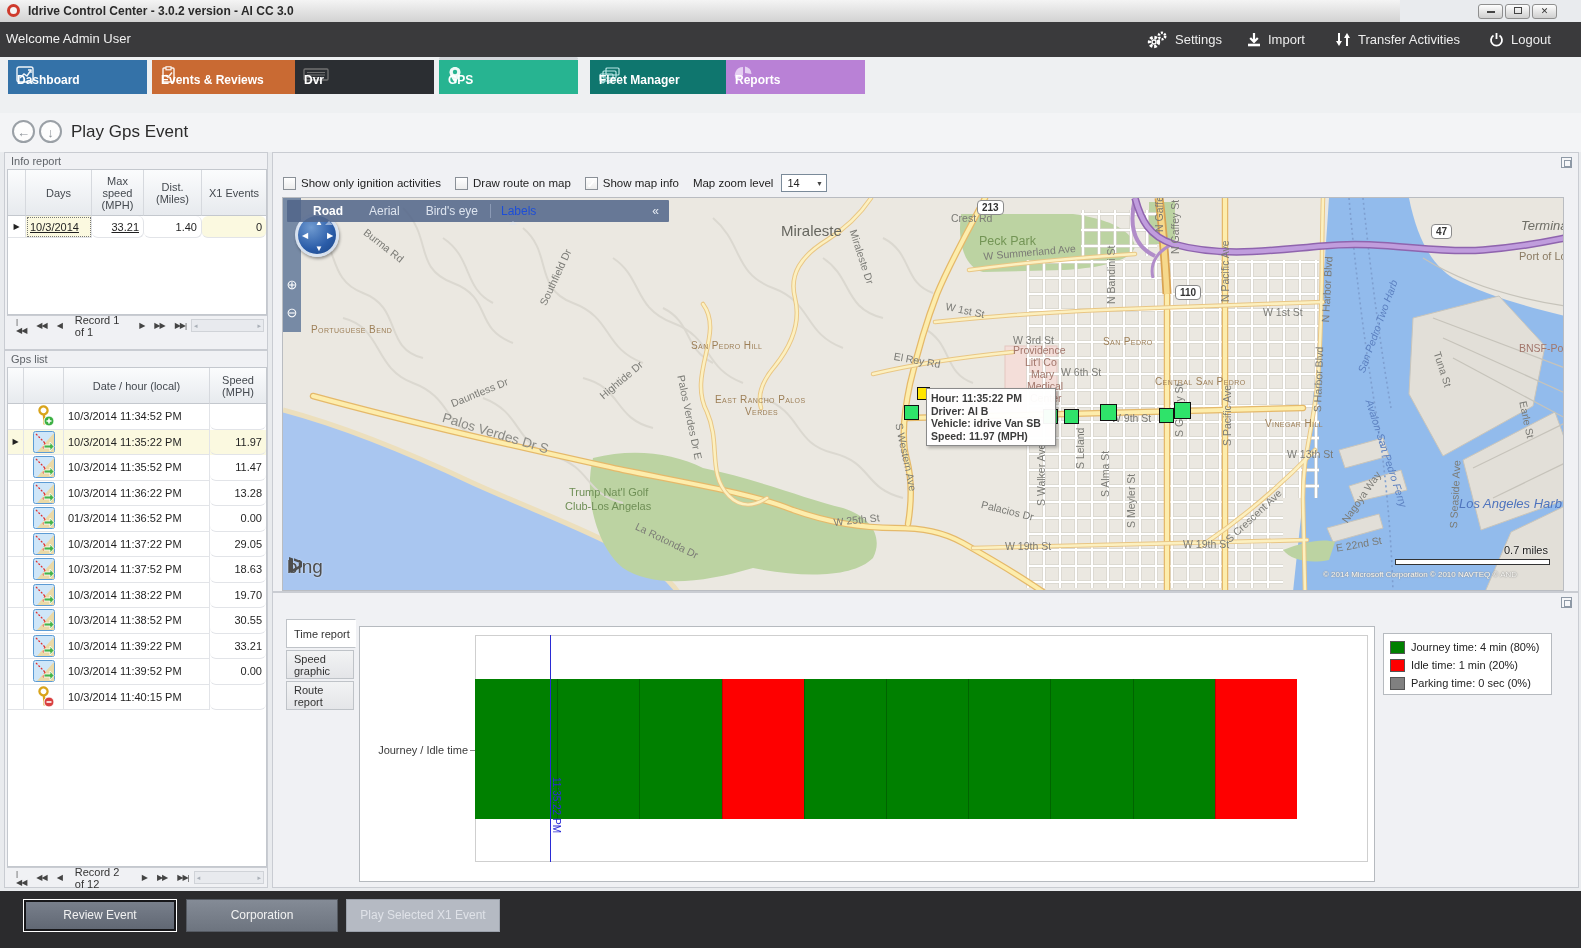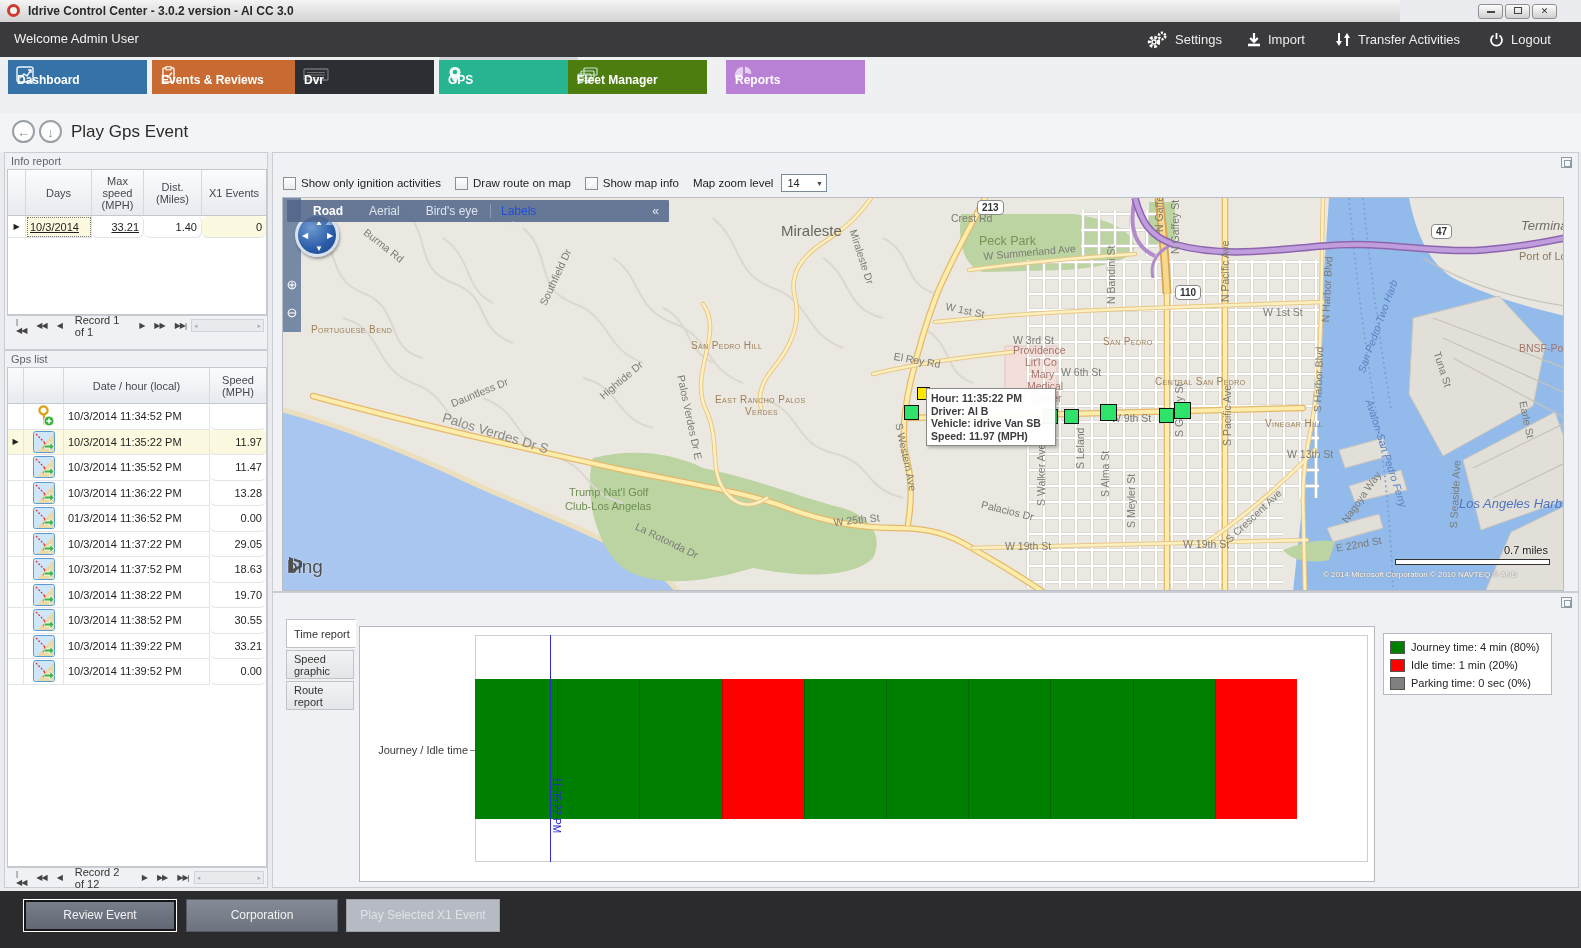--- a/index.html
+++ b/index.html
@@ -17,7 +17,7 @@
 
   
   #header{left:0;top:22px;width:1581px;height:35px;background:#3a3a3c;color:#fff;}
-  #welcome{left:14px;top:9px;font-size:13px;color:#f2f2f2;}
+  #welcome{left:6px;top:9px;font-size:13px;color:#f2f2f2;}
   .hact{top:0;height:35px;display:flex;align-items:center;gap:7px;color:#ededed;font-size:13px;cursor:default;}
   .hact svg{display:block;}
 

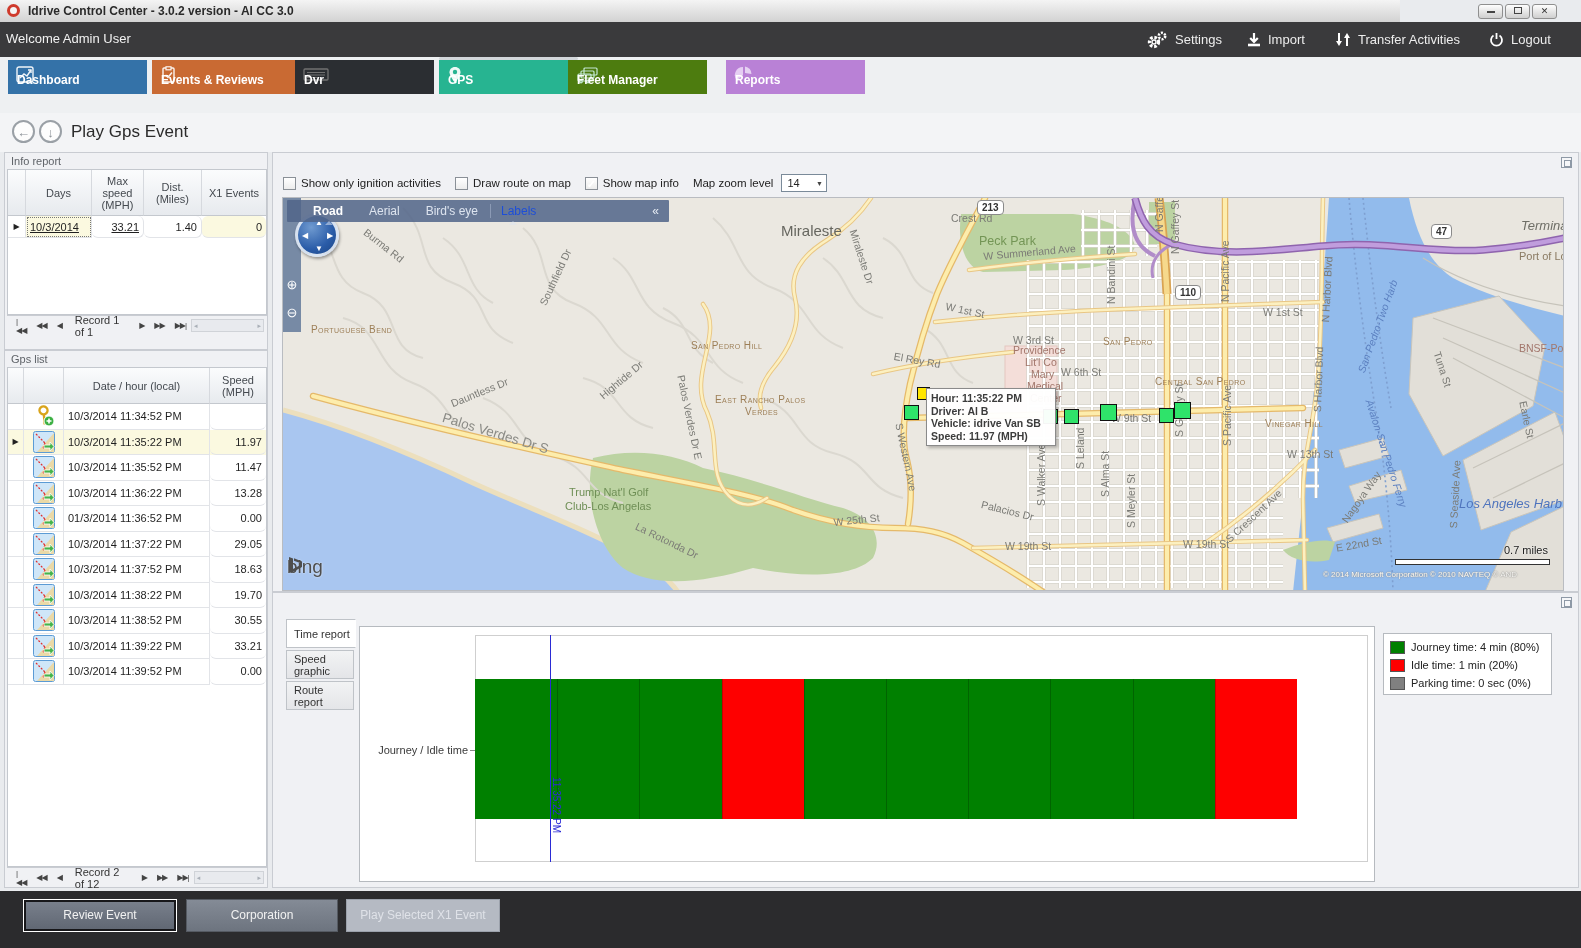--- a/index.html
+++ b/index.html
@@ -207,7 +207,7 @@
           </svg></span>
       <span class="lbl">GPS</span>
     </div>
-    <div class="tab" style="left: 568px; background: #4d7c0f;">
+    <div class="tab" style="left: 590px; background: #0f766e;">
       <span class="ticon"><svg width="26" height="18" viewBox="0 0 26 18">
             <g fill="none" stroke="#dff" stroke-width="1.2" opacity="0.9">
               <rect x="8" y="2" width="13" height="7" rx="1"></rect>

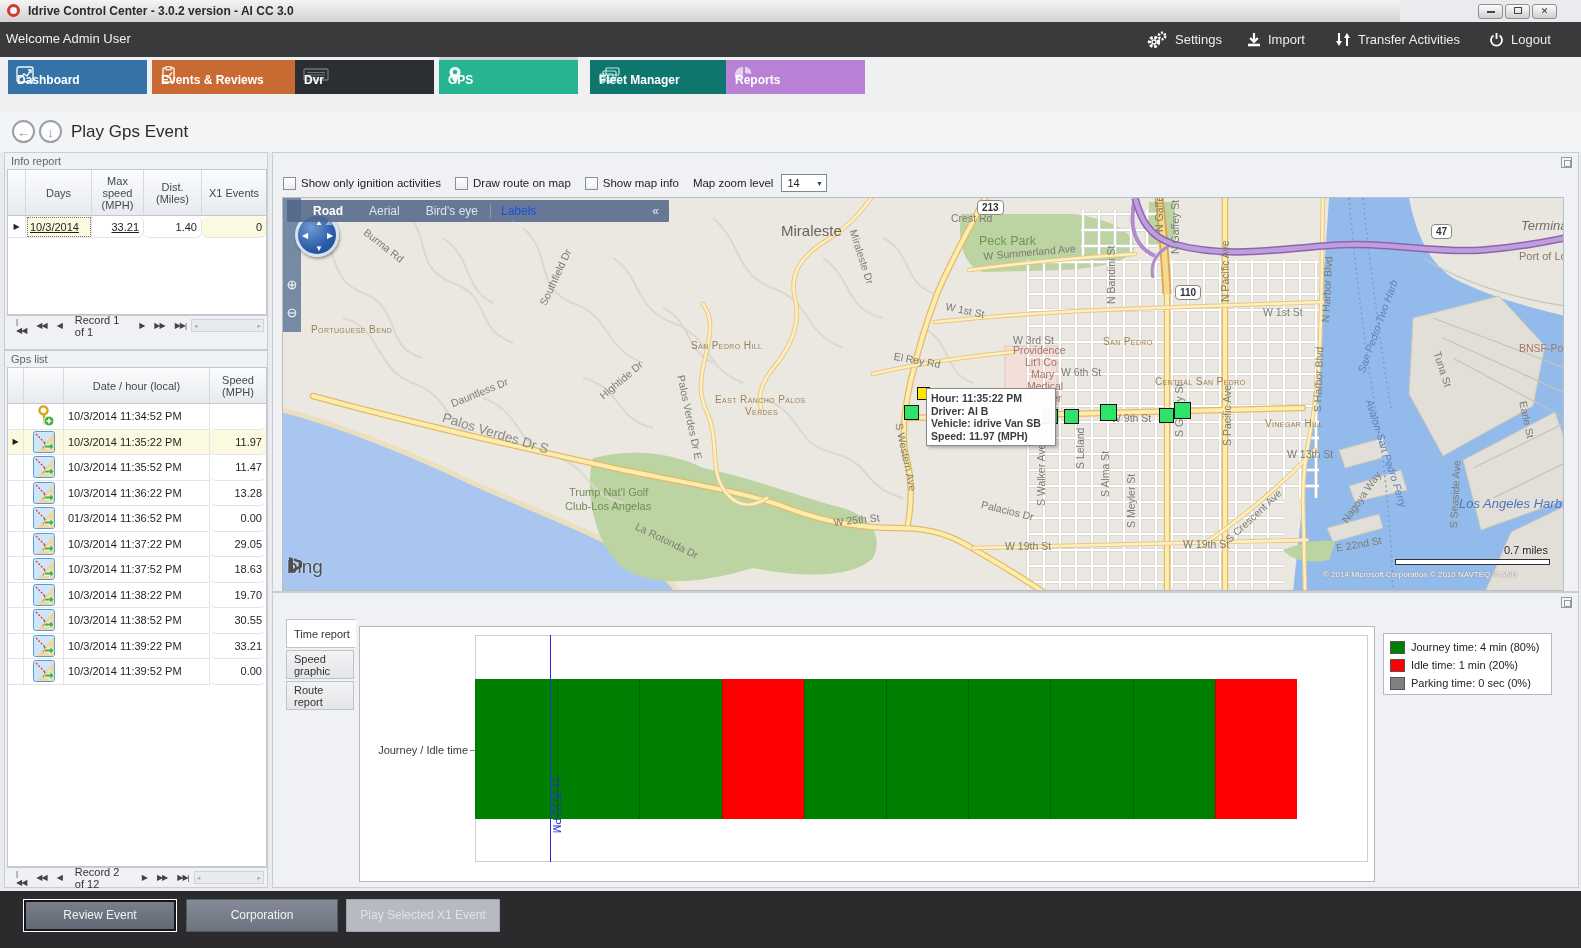--- a/index.html
+++ b/index.html
@@ -421,6 +421,21 @@
             </div>
             <div class="cell" style="width: 146px;">10/3/2014 11:39:52 PM</div>
             <div class="cell num" style="width: 56px; border-right: none;">0.00</div>
+          </div>
+          <div style="display: flex; height: 25.5px;">
+            <div class="cell sel-ind" style="width: 16px;"></div>
+            <div class="cell" style="width: 40px; justify-content: center;">
+              <svg width="22" height="22" viewBox="0 0 22 22">
+                <g transform="rotate(40 11 11)">
+                  <circle cx="7" cy="7" r="4" fill="none" stroke="#d9a41b" stroke-width="2.4"></circle>
+                  <path d="M10,10 L17,17 M14,14 l2.5,-2.5 M16,16 l2,-2" stroke="#d9a41b" stroke-width="2.4" fill="none"></path>
+                </g>
+                <circle cx="16" cy="16" r="5" fill="#d94040" stroke="#fff" stroke-width="1"></circle>
+                <path d="M13.5,16 h5" stroke="#fff" stroke-width="1.6"></path>
+              </svg>
+            </div>
+            <div class="cell" style="width: 146px;">10/3/2014 11:40:15 PM</div>
+            <div class="cell num" style="width: 56px; border-right: none;"></div>
           </div>
         </div>
     </div>

